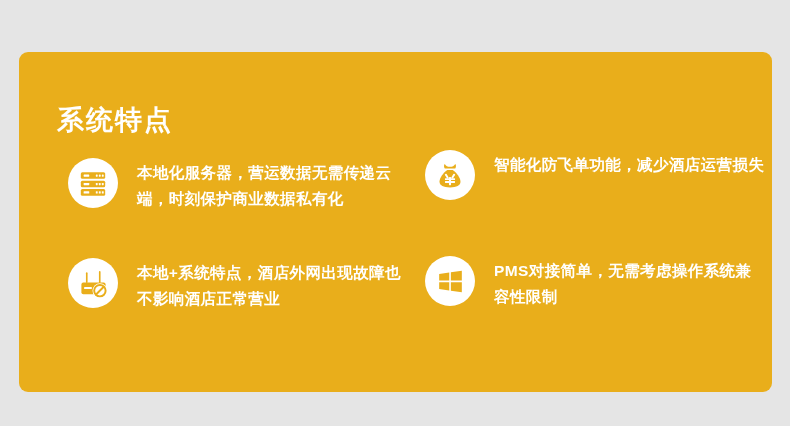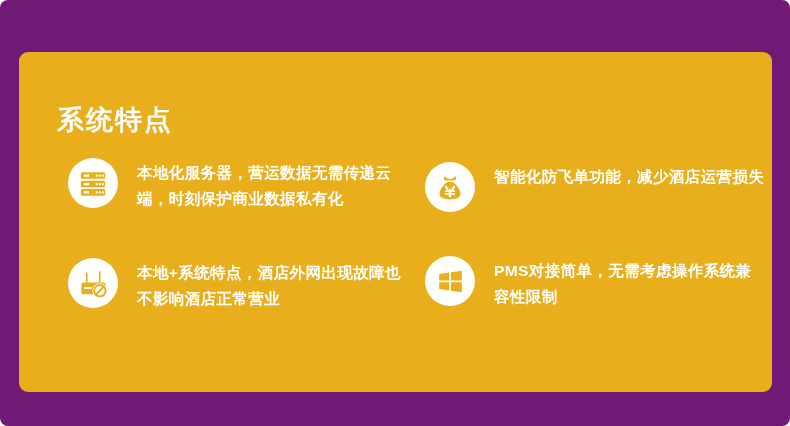--- a/index.html
+++ b/index.html
@@ -18,8 +18,7 @@
     position: relative;
     width: 790px;
     height: 426px;
-    background: #701a75;
-    border-radius: 8px;
+    background: #e5e5e5;
   }
 
   #panel {

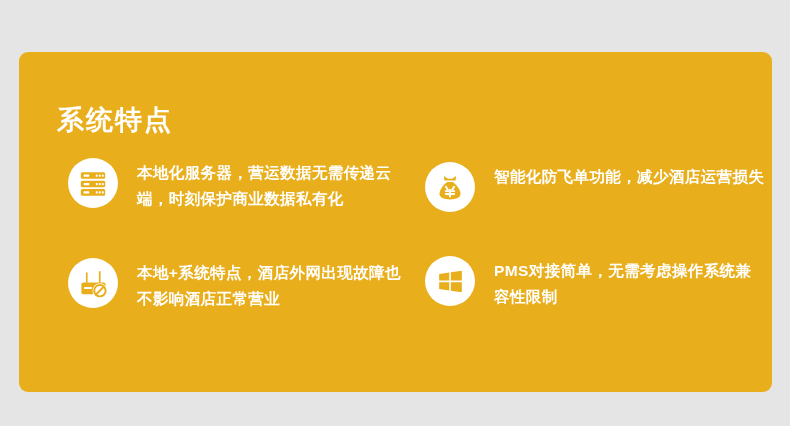--- a/index.html
+++ b/index.html
@@ -60,7 +60,7 @@
 
   .feature-item.pos-0 { left: 49px;  top: 106px; }
   .feature-item.pos-1 { left: 49px;  top: 206px; }
-  .feature-item.pos-2 { left: 406px; top: 98px; margin-top: 12px;  }
+  .feature-item.pos-2 { left: 406px; top: 98px;  }
   .feature-item.pos-3 { left: 406px; top: 204px; }
 
   .icon-circle {

